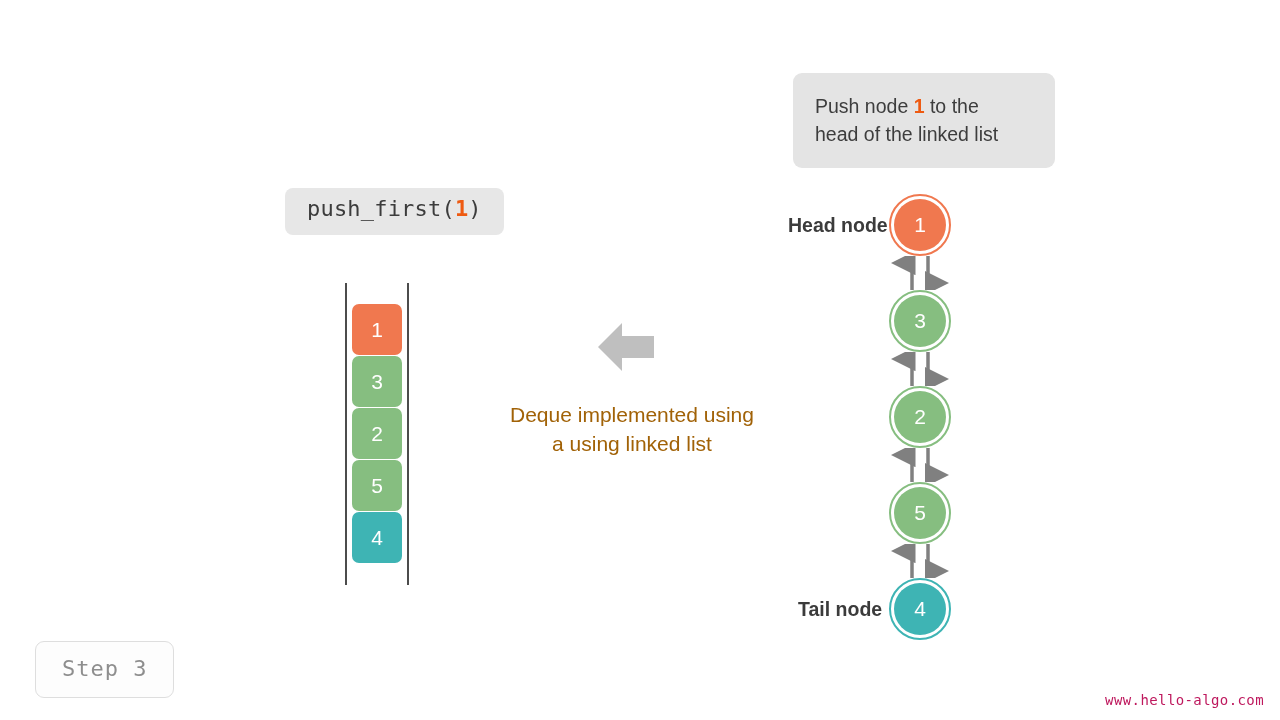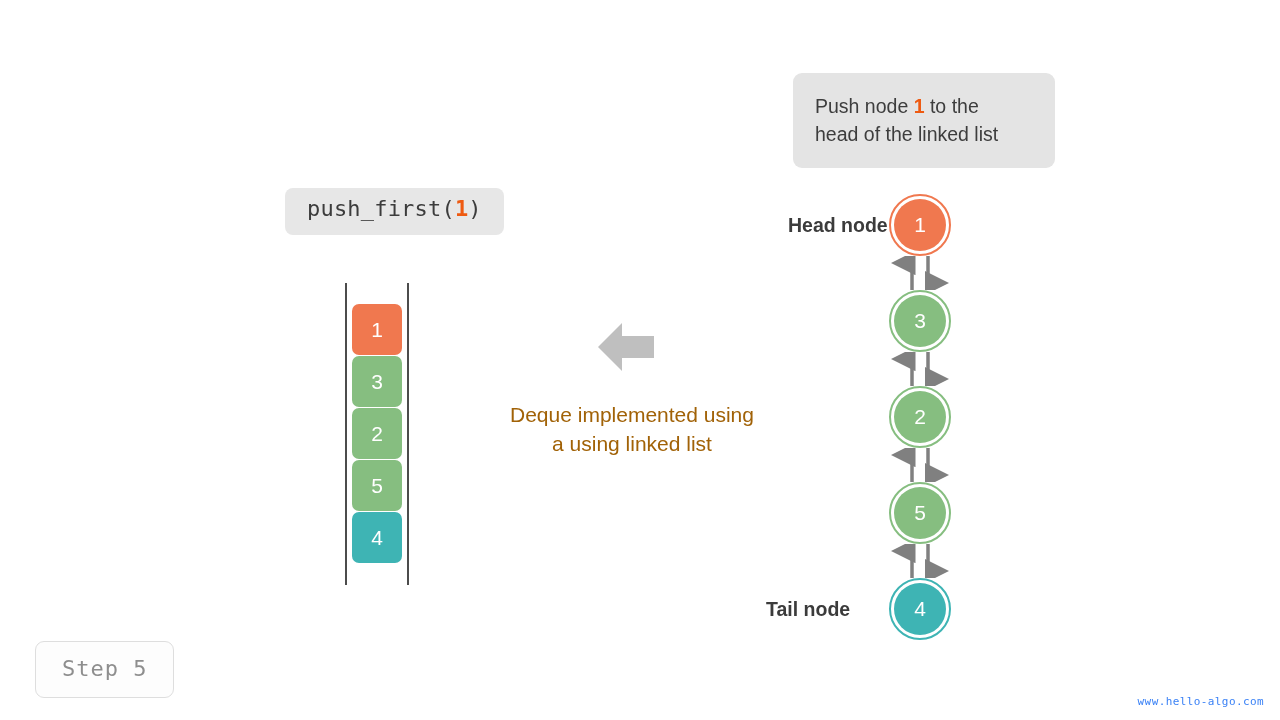--- a/index.html
+++ b/index.html
@@ -151,7 +151,7 @@
     white-space: nowrap;
   }
   #head-label { left: 776px; top: 214px; margin-left: 12px; }
-  #tail-label { left: 766px; top: 598px; }
+  #tail-label { left: 798px; top: 598px; }
 
   
   #step-badge {

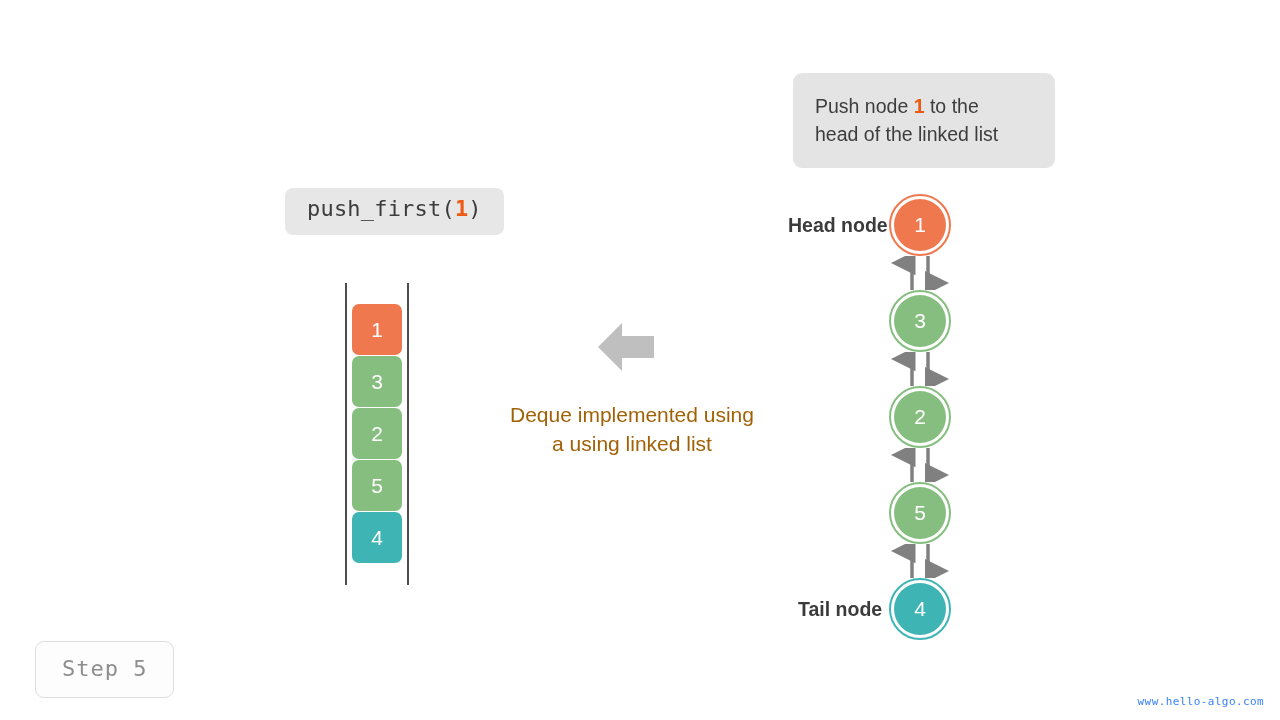--- a/index.html
+++ b/index.html
@@ -290,7 +290,7 @@
 <div class="abs node-label" id="head-label">Head node</div>
 <div class="abs node-label" id="tail-label">Tail node</div>
 
-<div class="abs" id="step-badge">Step 5</div>
+<div class="abs" id="step-badge">Step 3</div>
 
 <div class="abs" id="watermark">www.hello-algo.com</div>
 

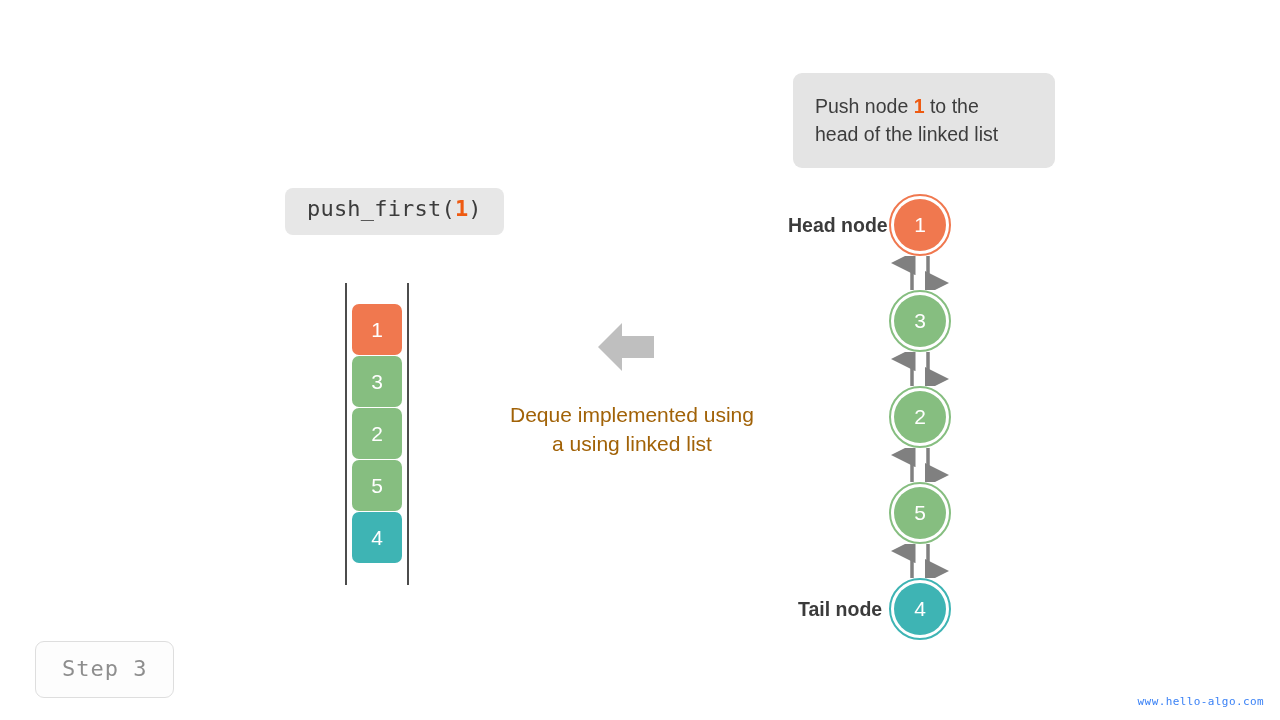--- a/index.html
+++ b/index.html
@@ -173,8 +173,8 @@
     right: 16px;
     bottom: 12px;
     font-family: "DejaVu Sans Mono", "Liberation Mono", monospace;
-    font-size: 11px;
-    color: #3b82f6;
+    font-size: 14px;
+    color: #be185d;
     letter-spacing: 0.4px;
   }
 </style>

